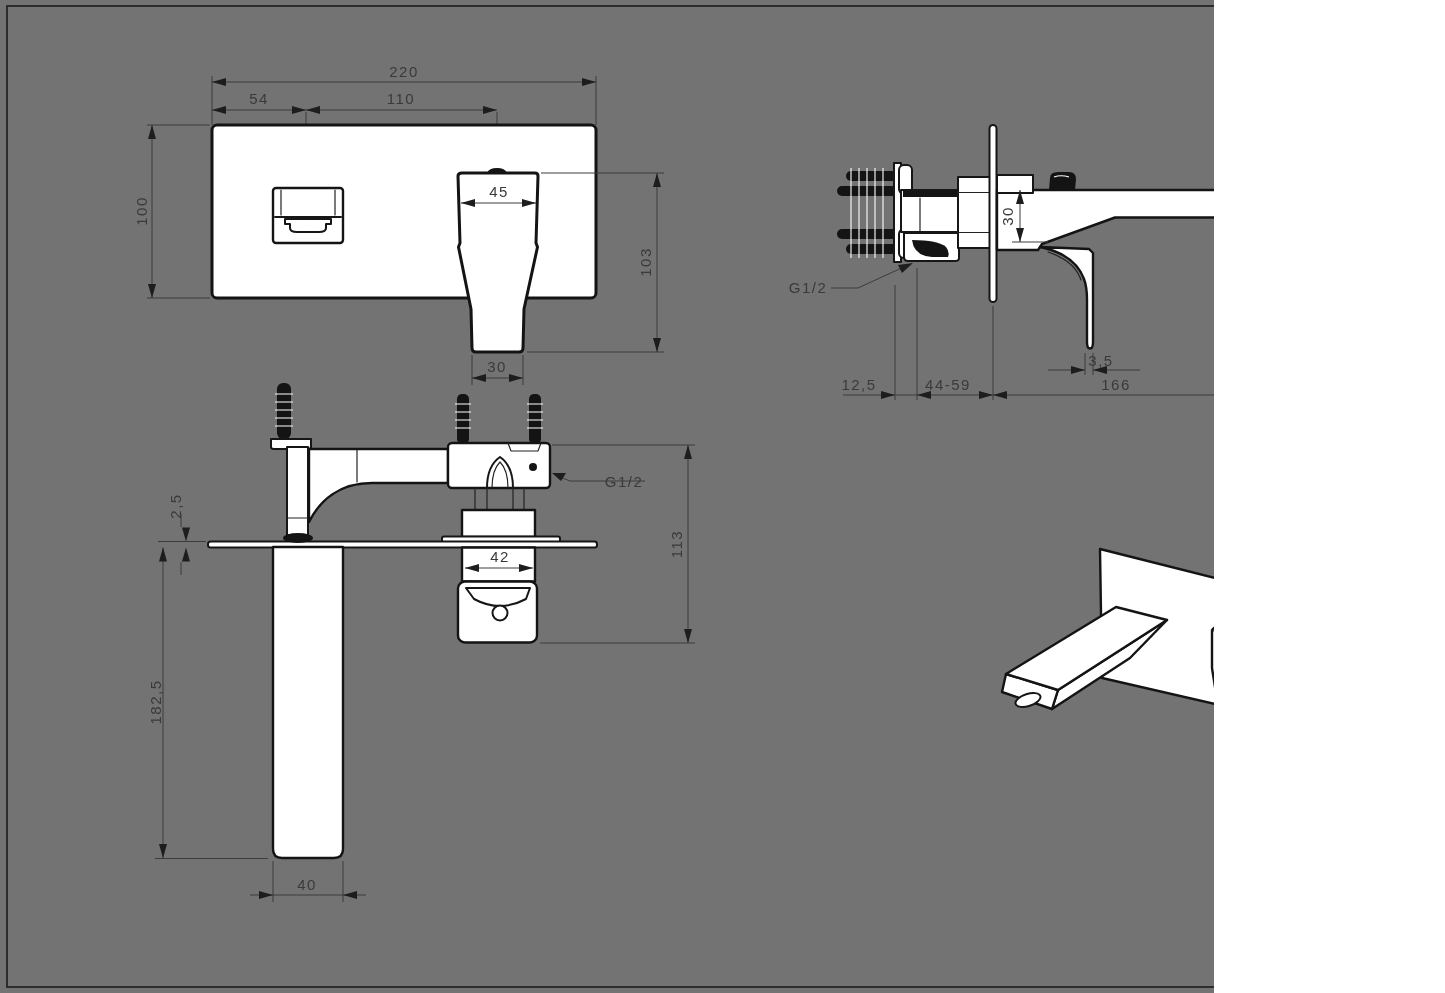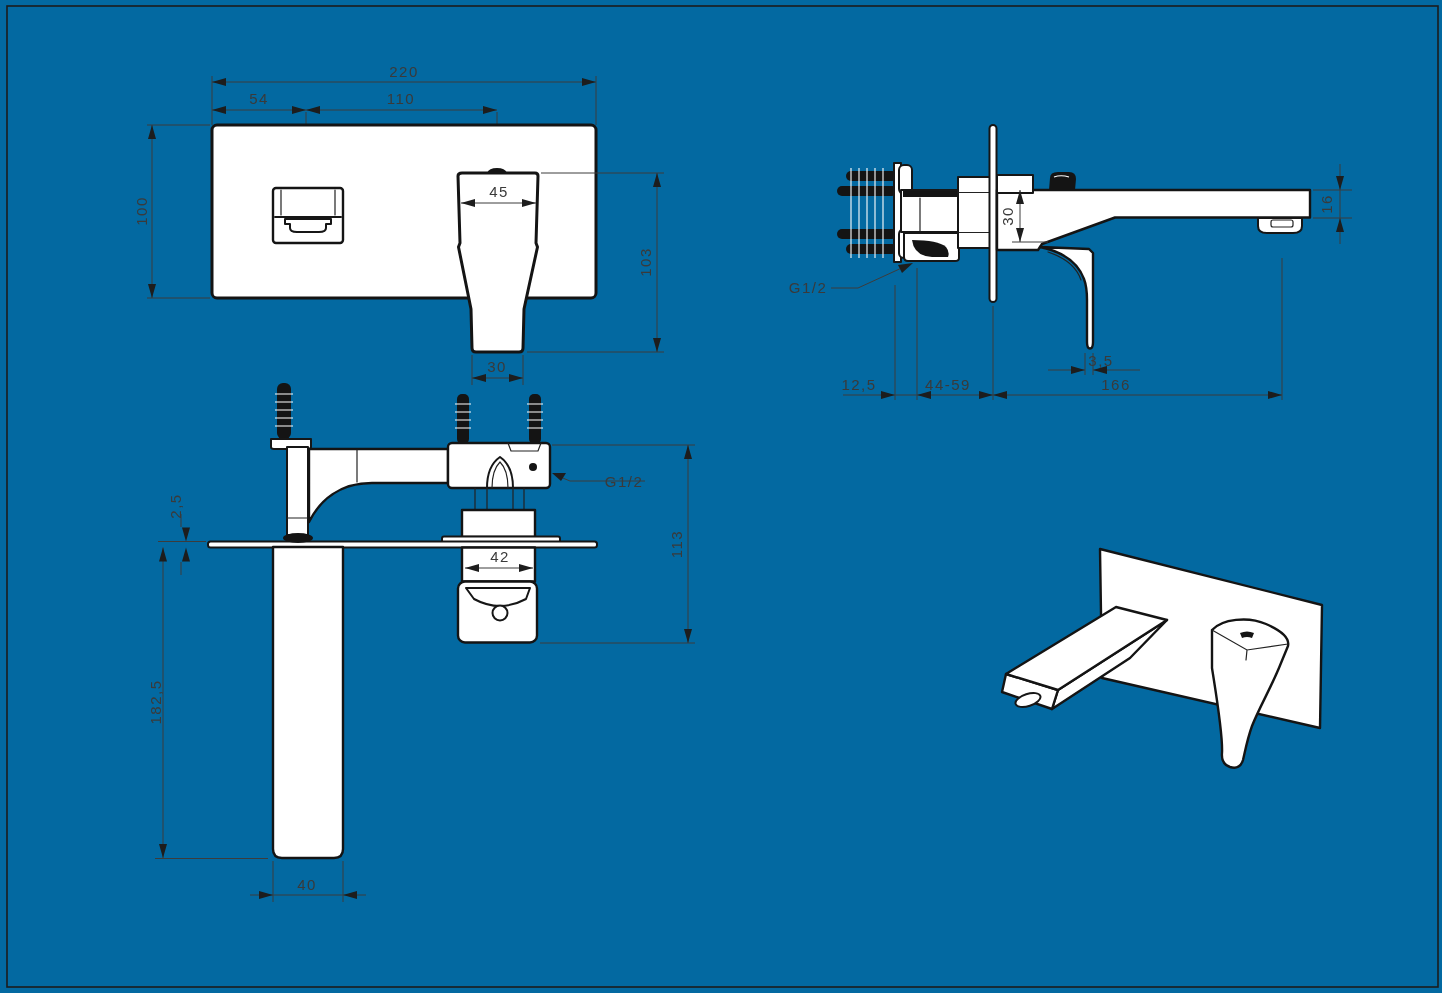--- a/index.html
+++ b/index.html
@@ -3,7 +3,7 @@
 <meta charset="utf-8">
 <style>
   html,body{margin:0;padding:0;background:#fff;}
-  .sheet{position:relative;width:1442px;height:993px;background:#0369a1;overflow:hidden;
+  .sheet{position:relative;width:1214px;height:993px;background:#737373;overflow:hidden;
          font-family:"Liberation Sans",sans-serif;}
   svg{position:absolute;left:0;top:0;}
   

